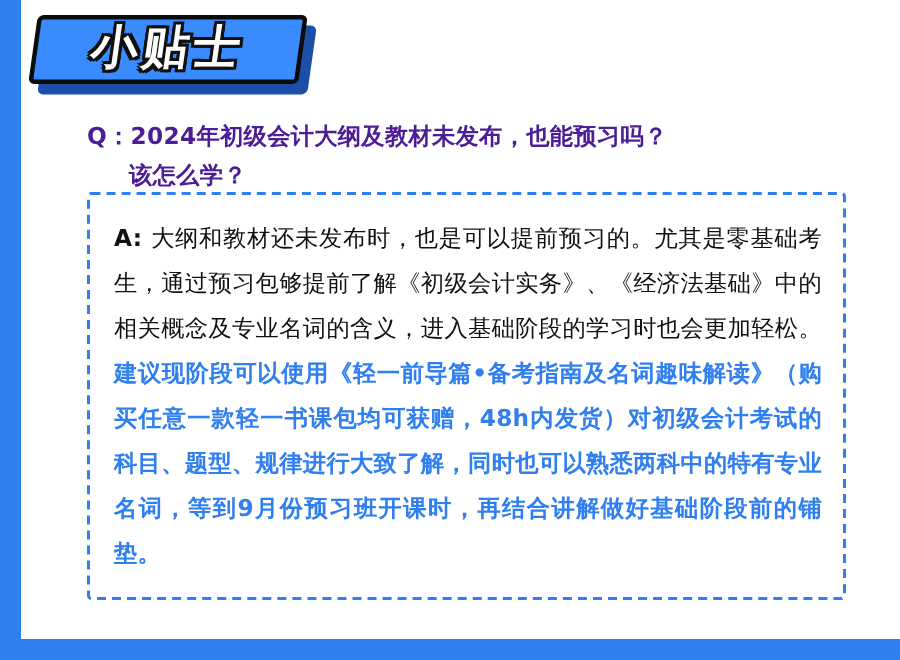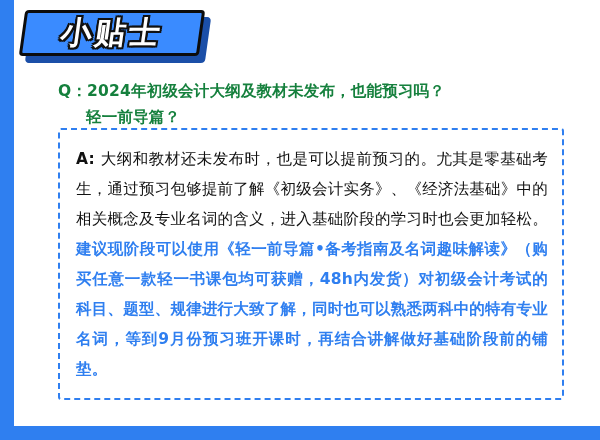--- a/index.html
+++ b/index.html
@@ -95,7 +95,7 @@
     font-family: "DejaVu Sans", sans-serif;
     font-size: 15.5px;
     font-weight: bold;
-    color: #15803d;
+    color: #4c1d95;
     line-height: 26px;
     letter-spacing: 0.2px;
   }

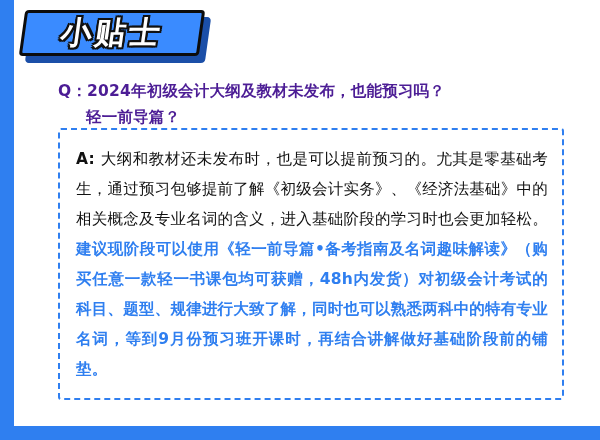--- a/index.html
+++ b/index.html
@@ -154,7 +154,7 @@
 
   <div class="question">
     <div>Q：2024年初级会计大纲及教材未发布，也能预习吗？</div>
-    <div class="q-line2">轻一前导篇？</div>
+    <div class="q-line2">该怎么学？</div>
   </div>
 
   <div class="answer-box">

